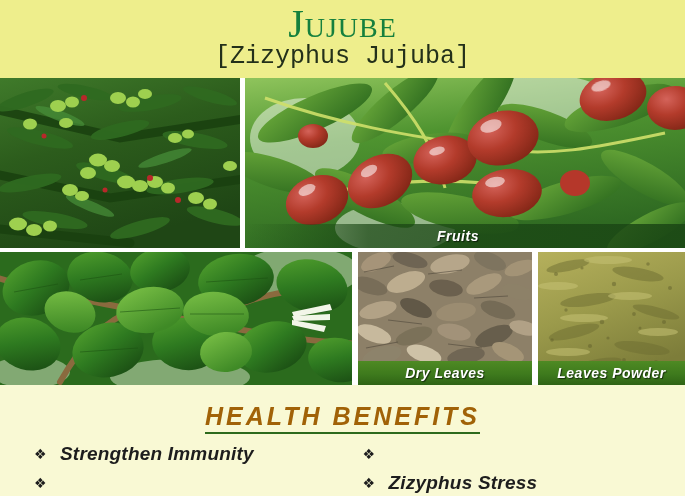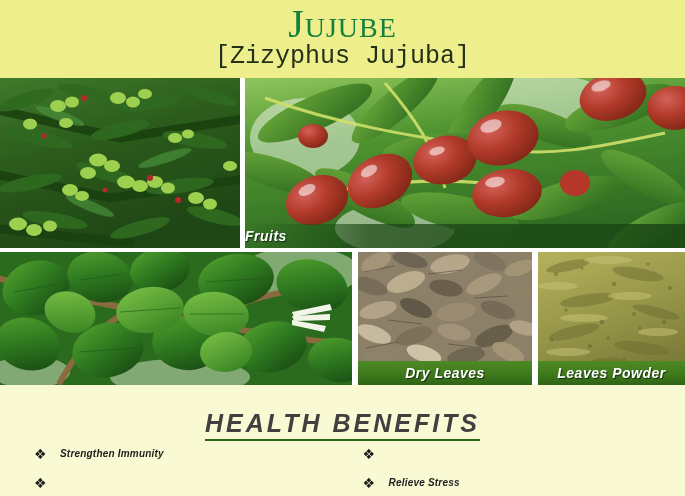--- a/index.html
+++ b/index.html
@@ -78,7 +78,7 @@
     text-shadow: 1px 1px 1px rgba(0,0,0,0.6);
   }
   .caption-right {
-    text-align: left;
+    text-align: center;
     padding-right: 14px;
     background: linear-gradient(to right, rgba(26,70,20,0) 0%, rgba(26,70,20,0.72) 28%, rgba(26,70,20,0.85) 100%);
   }

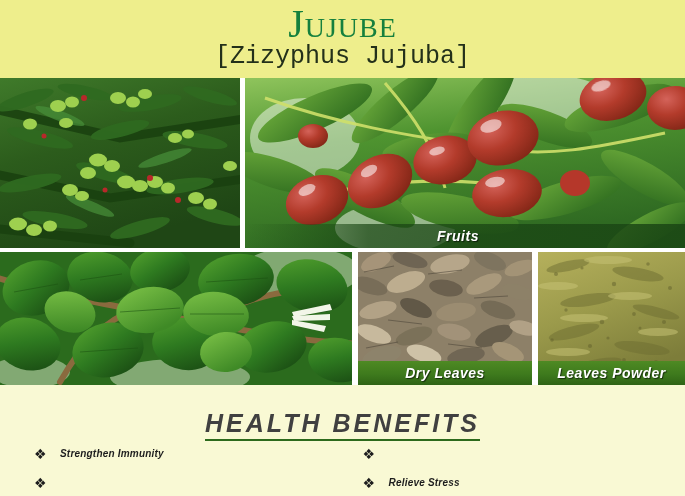--- a/index.html
+++ b/index.html
@@ -95,13 +95,13 @@
   }
   .benefits-title {
     text-align: center;
-    color: #404040;
+    color: #a16207;
     font-size: 25px;
     line-height: 28px;
     font-weight: bold;
     font-style: italic;
     letter-spacing: 3px;
-    padding-top: 24px;
+    padding-top: 17px;
     margin: 0;
   }
   .benefits-title span {

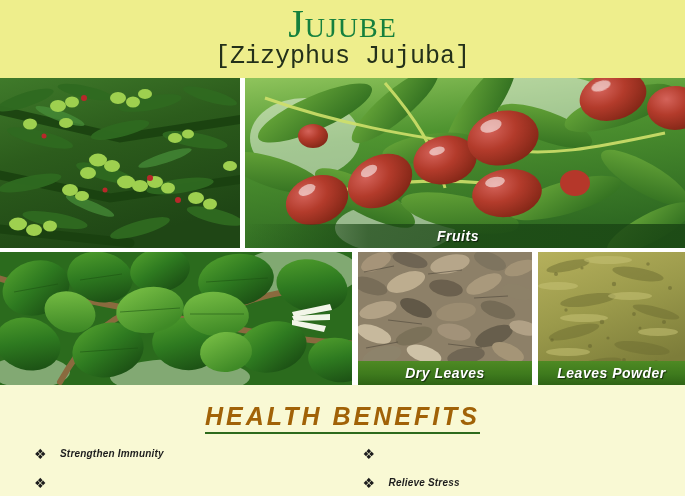--- a/index.html
+++ b/index.html
@@ -131,7 +131,7 @@
   }
   .benefit-label {
     color: #1d1d1d;
-    font-size: 10px;
+    font-size: 19px;
     font-weight: bold;
     font-style: italic;
     letter-spacing: 0.2px;

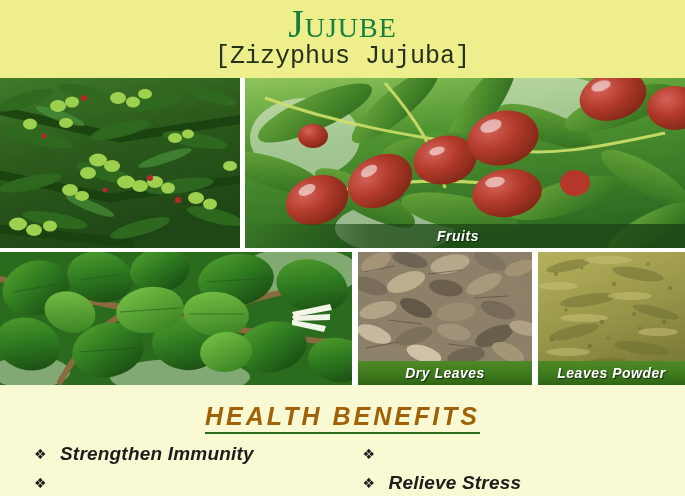--- a/index.html
+++ b/index.html
@@ -459,7 +459,7 @@
         </div>
         <div class="benefit-item">
           <span class="bullet">❖</span>
-          <span class="benefit-label">Relieve Stress</span>
+          <span class="benefit-label">Zizyphus Stress</span>
         </div>
       </div>
 

